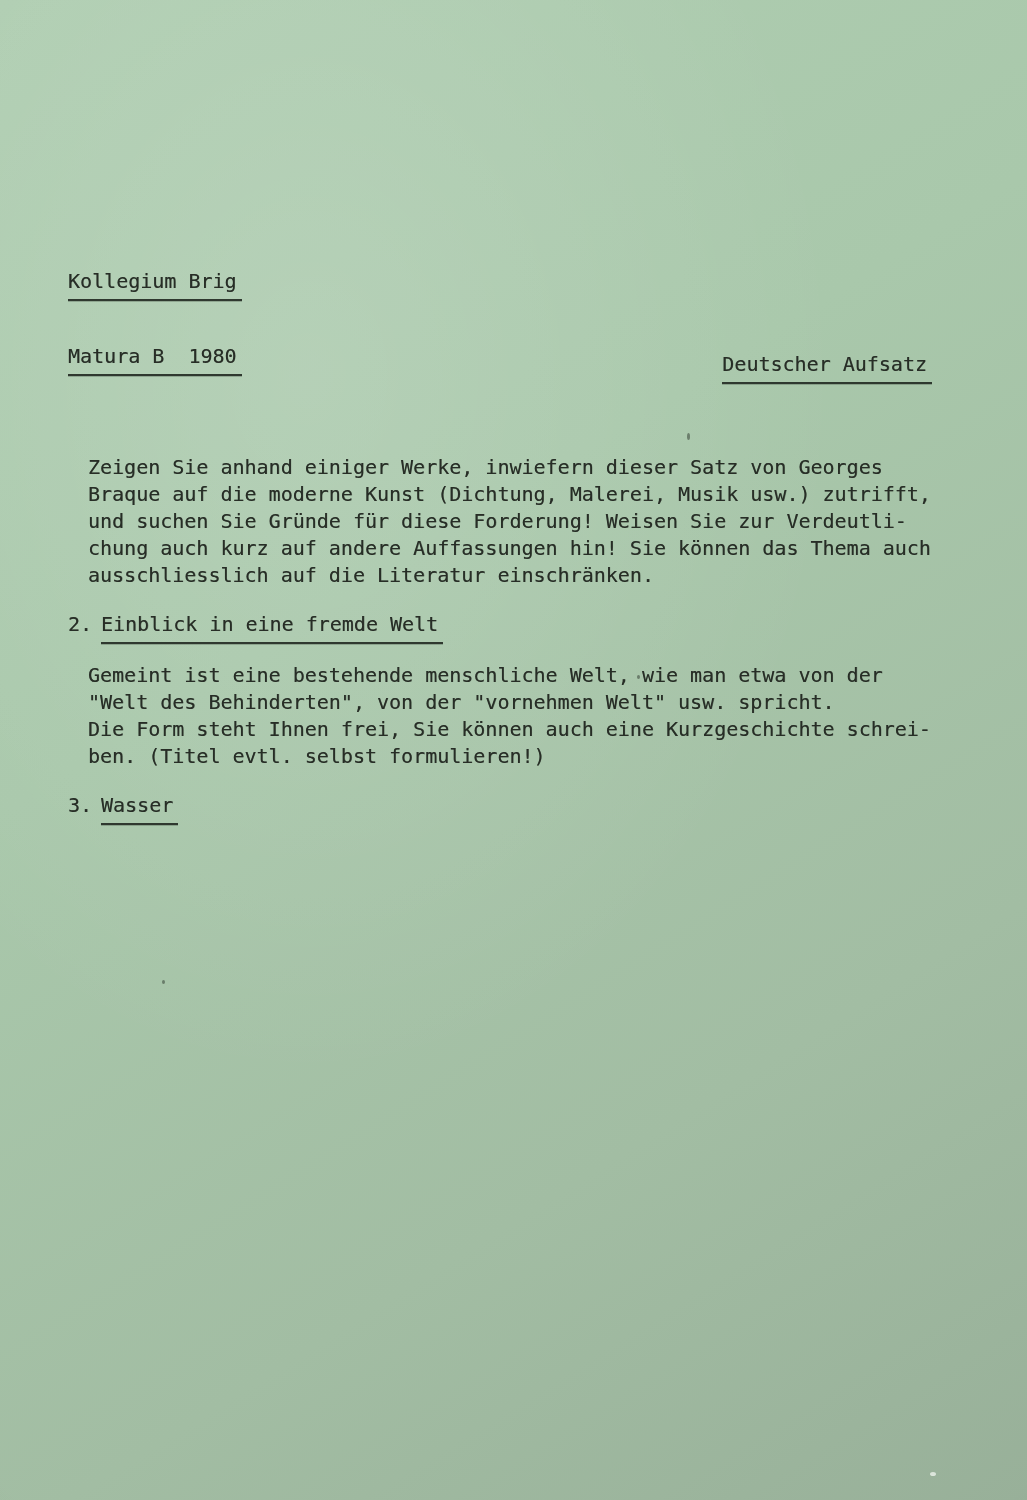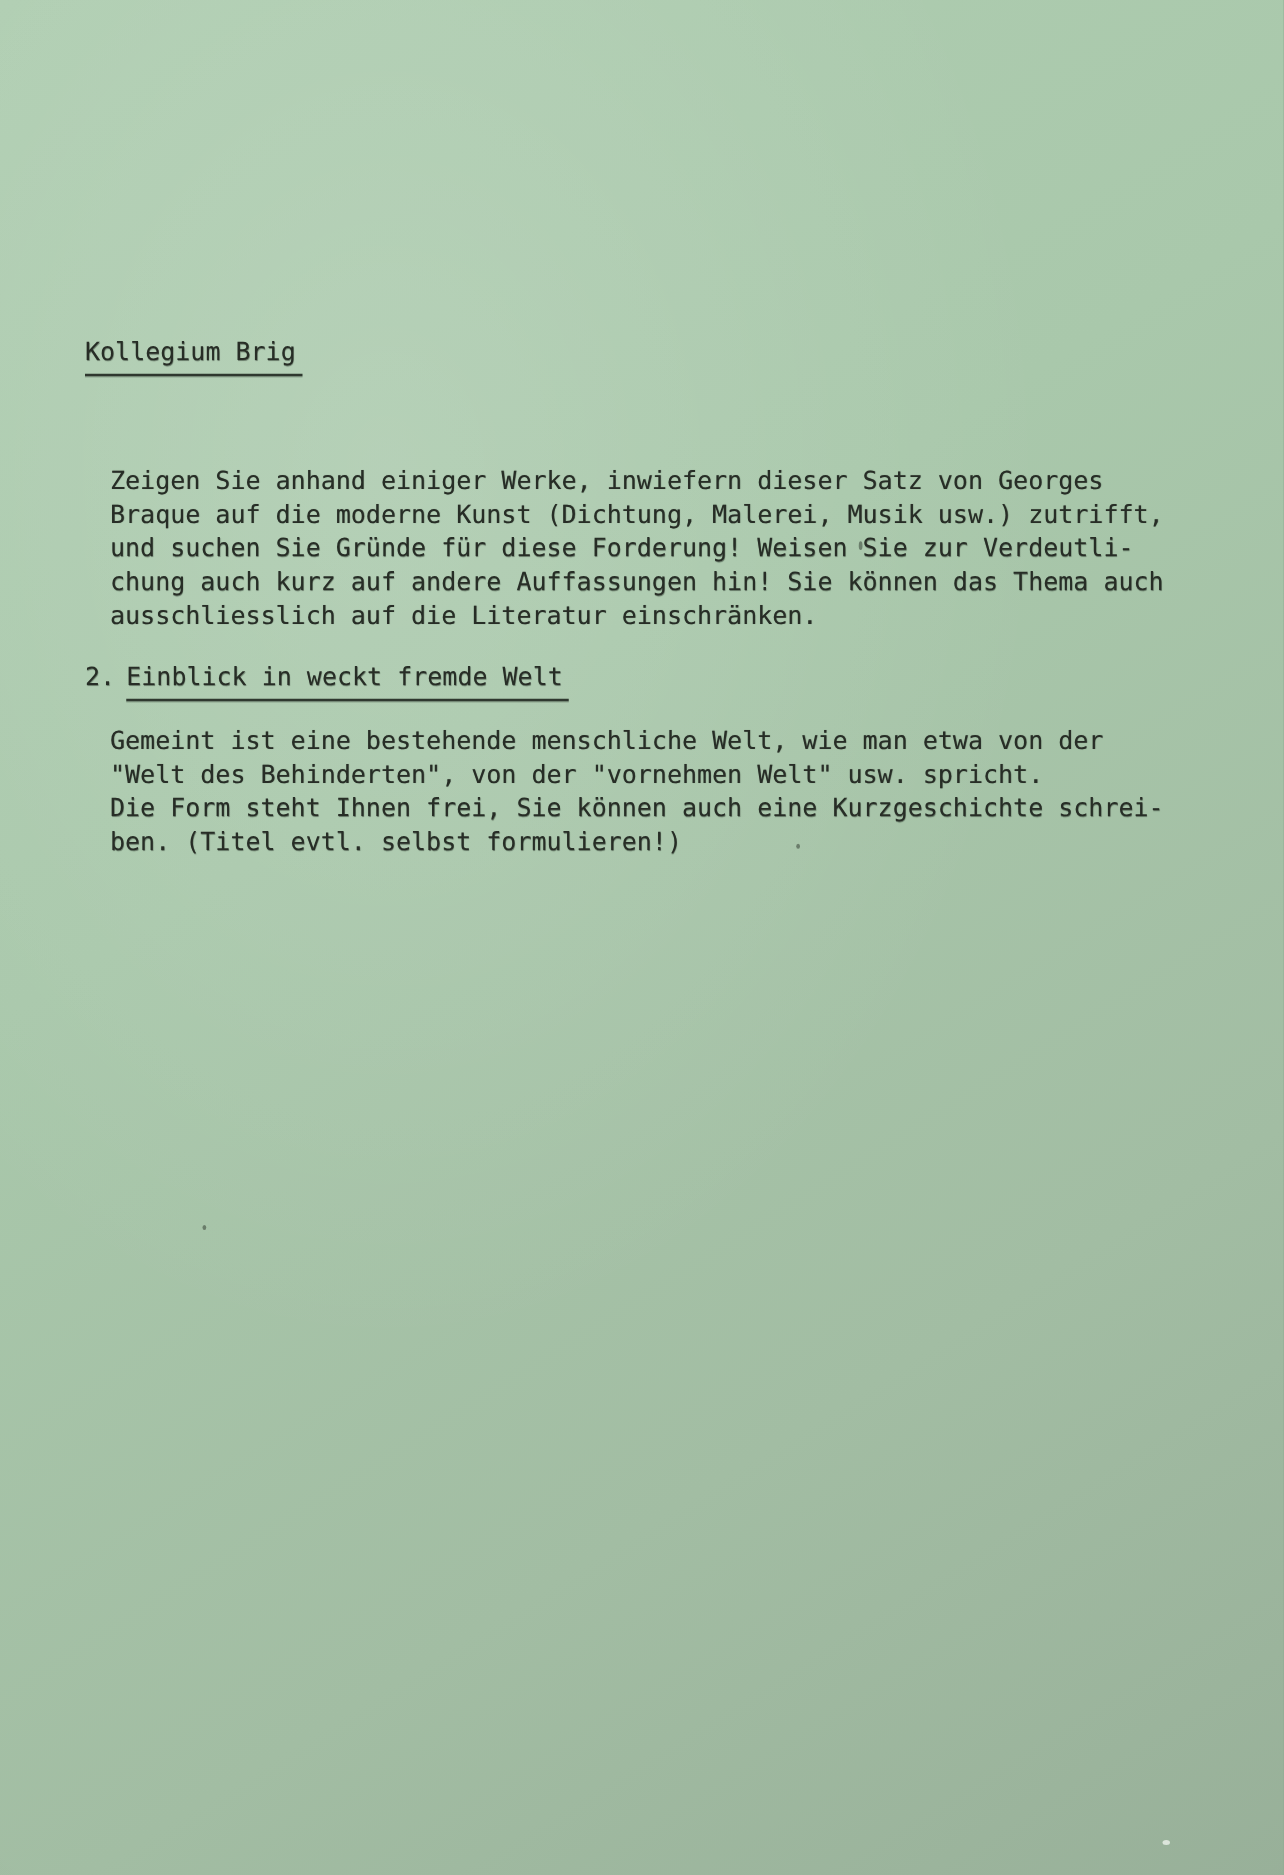--- a/index.html
+++ b/index.html
@@ -78,6 +78,10 @@
       <span class="underlined">Kollegium Brig</span>
     </div>
 
+    <div class="header-row">
+      <span class="underlined" style="white-space: pre;">Matura B  1980</span>
+      <span class="underlined subject">Deutscher Aufsatz</span>
+    </div>
 
     <div class="topics">
 

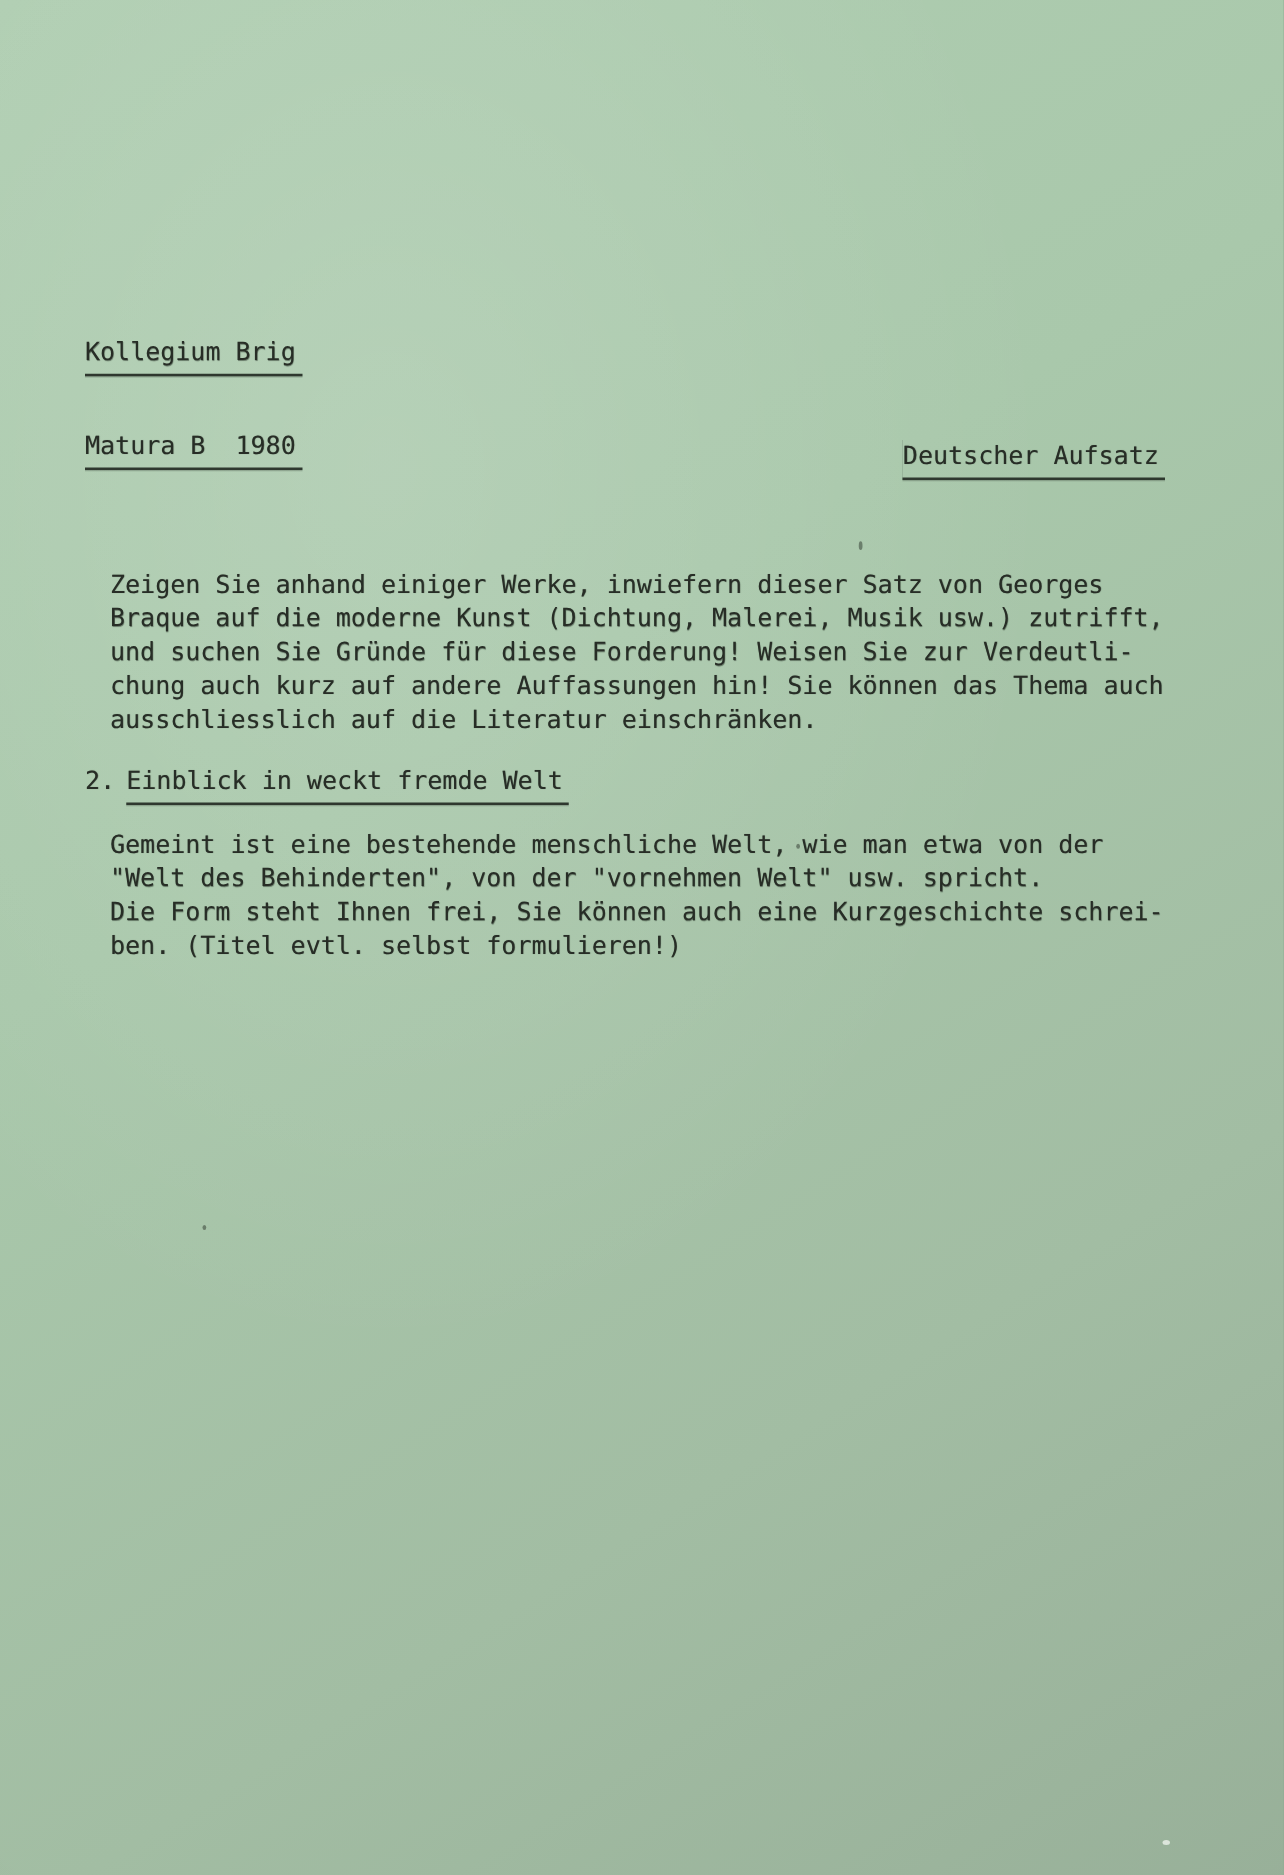--- a/index.html
+++ b/index.html
@@ -95,7 +95,7 @@
 
       <div class="section">
         <div>
-          <span class="section-number">2.</span><span class="underlined">Einblick in weckt fremde Welt</span>
+          <span class="section-number">2.</span><span class="underlined">Einblick in eine fremde Welt</span>
         </div>
         <div class="section-body">Gemeint ist eine bestehende menschliche Welt, wie man etwa von der
 "Welt des Behinderten", von der "vornehmen Welt" usw. spricht.

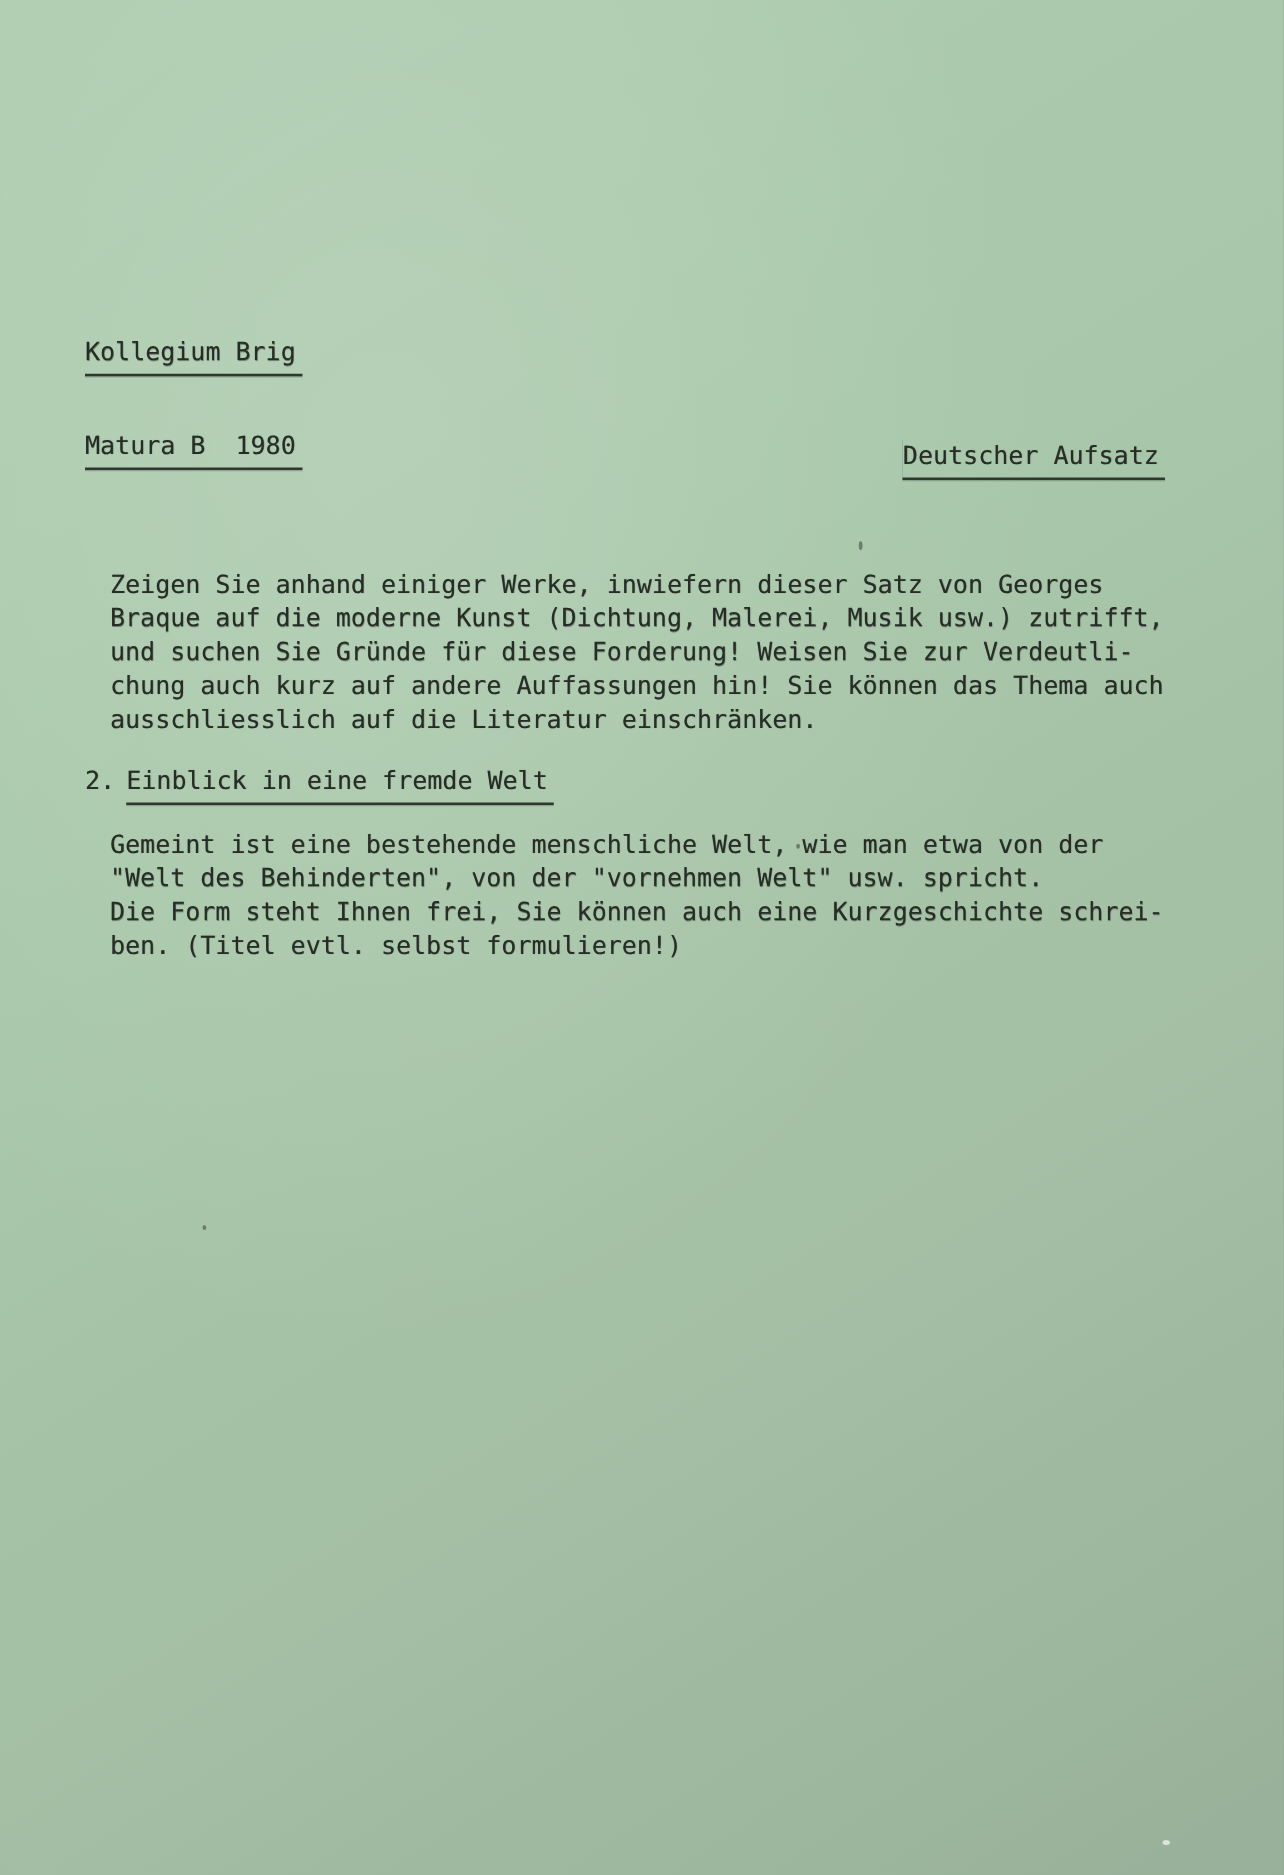--- a/index.html
+++ b/index.html
@@ -104,6 +104,9 @@
       </div>
 
       <div class="section">
+        <div>
+          <span class="section-number">3.</span><span class="underlined">Wasser</span>
+        </div>
       </div>
 
     </div>

